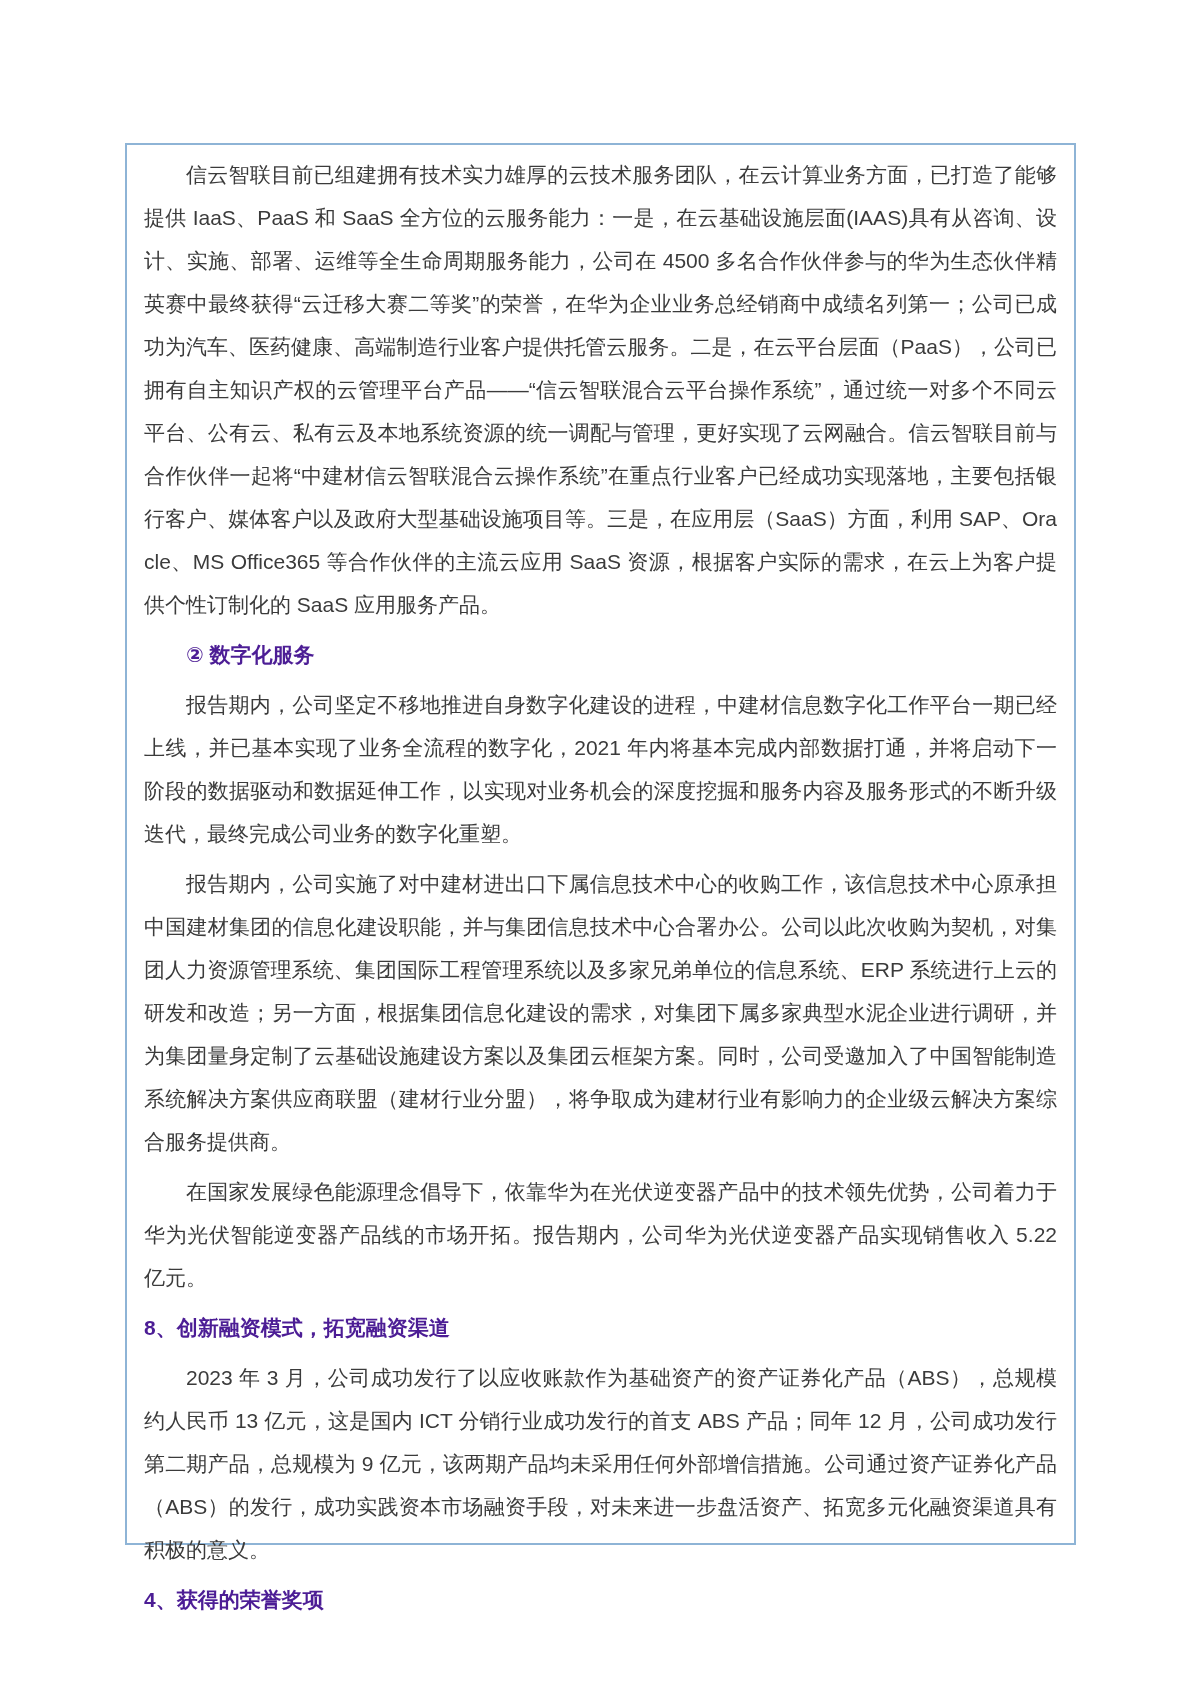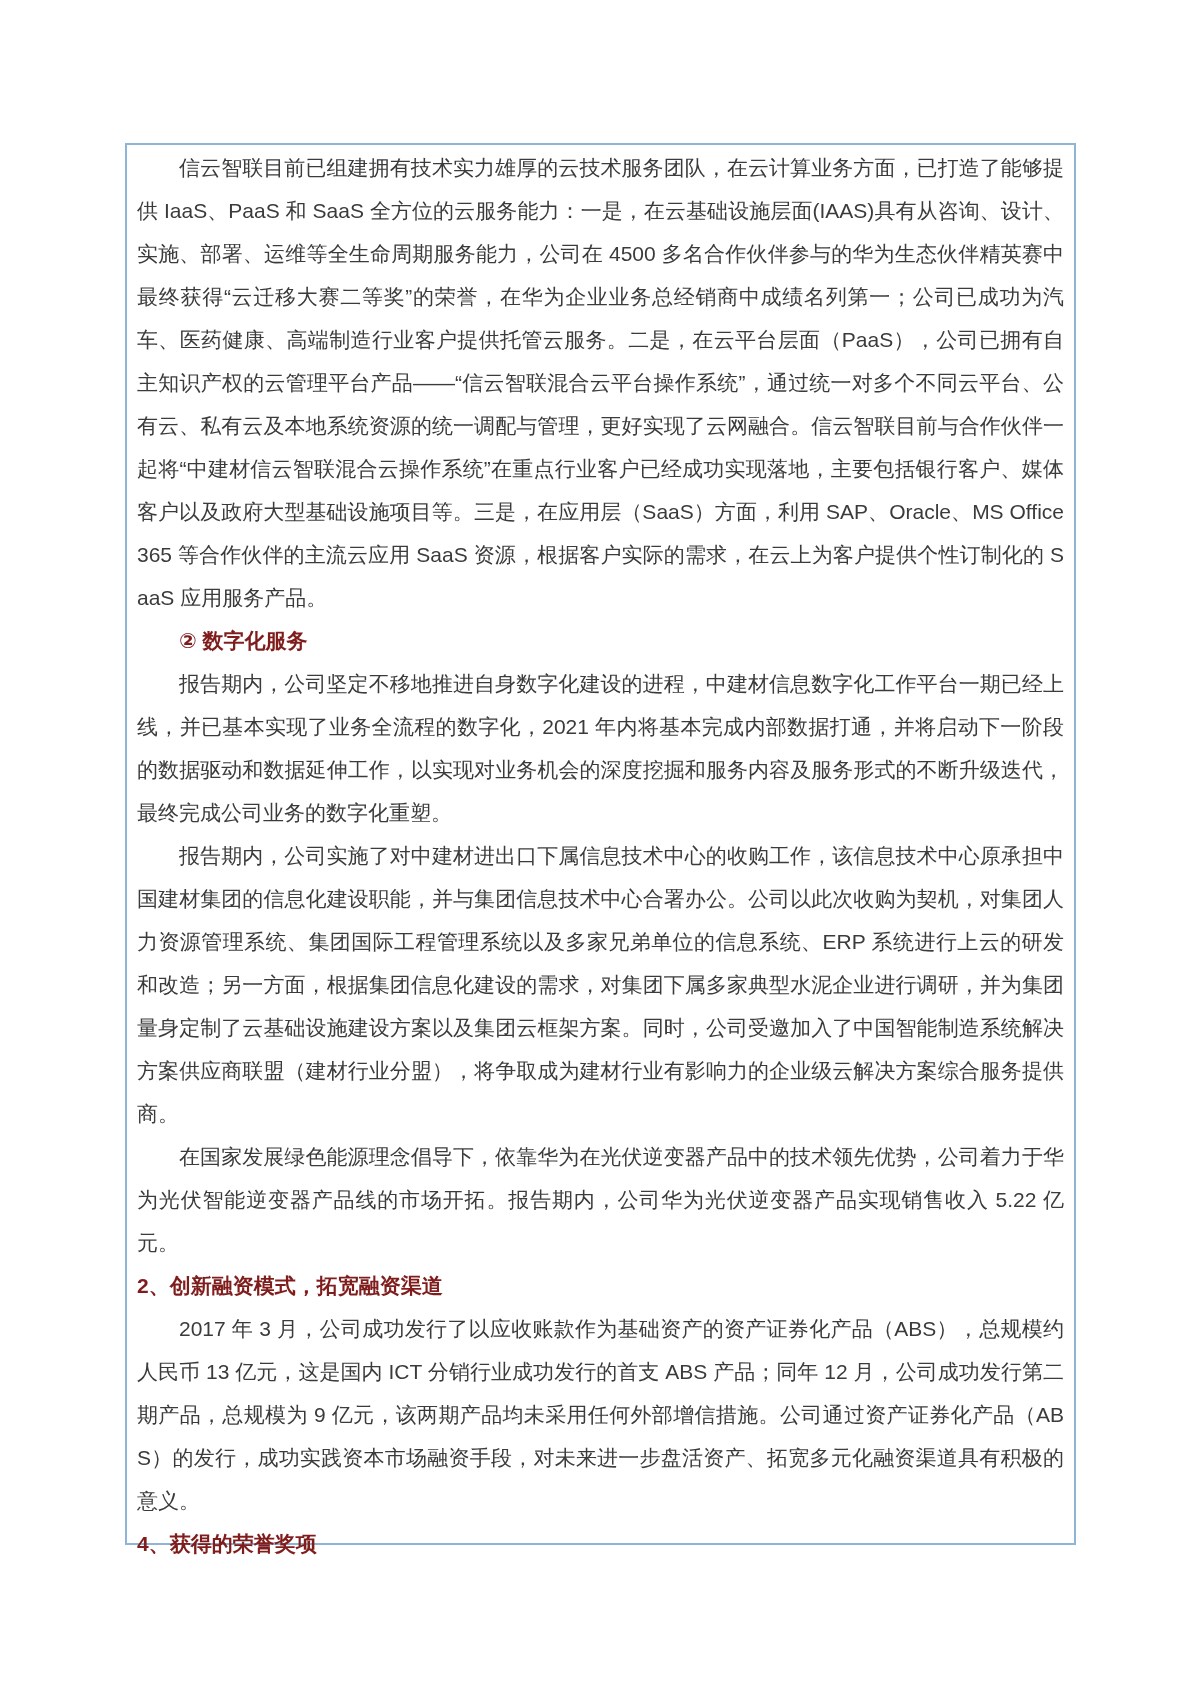--- a/index.html
+++ b/index.html
@@ -26,7 +26,7 @@
     background: #ffffff;
   }
   .blk {
-    margin: 0;
+    margin: 7px;
     font-size: 21px;
     line-height: 43px;
     color: #3b3b3b;

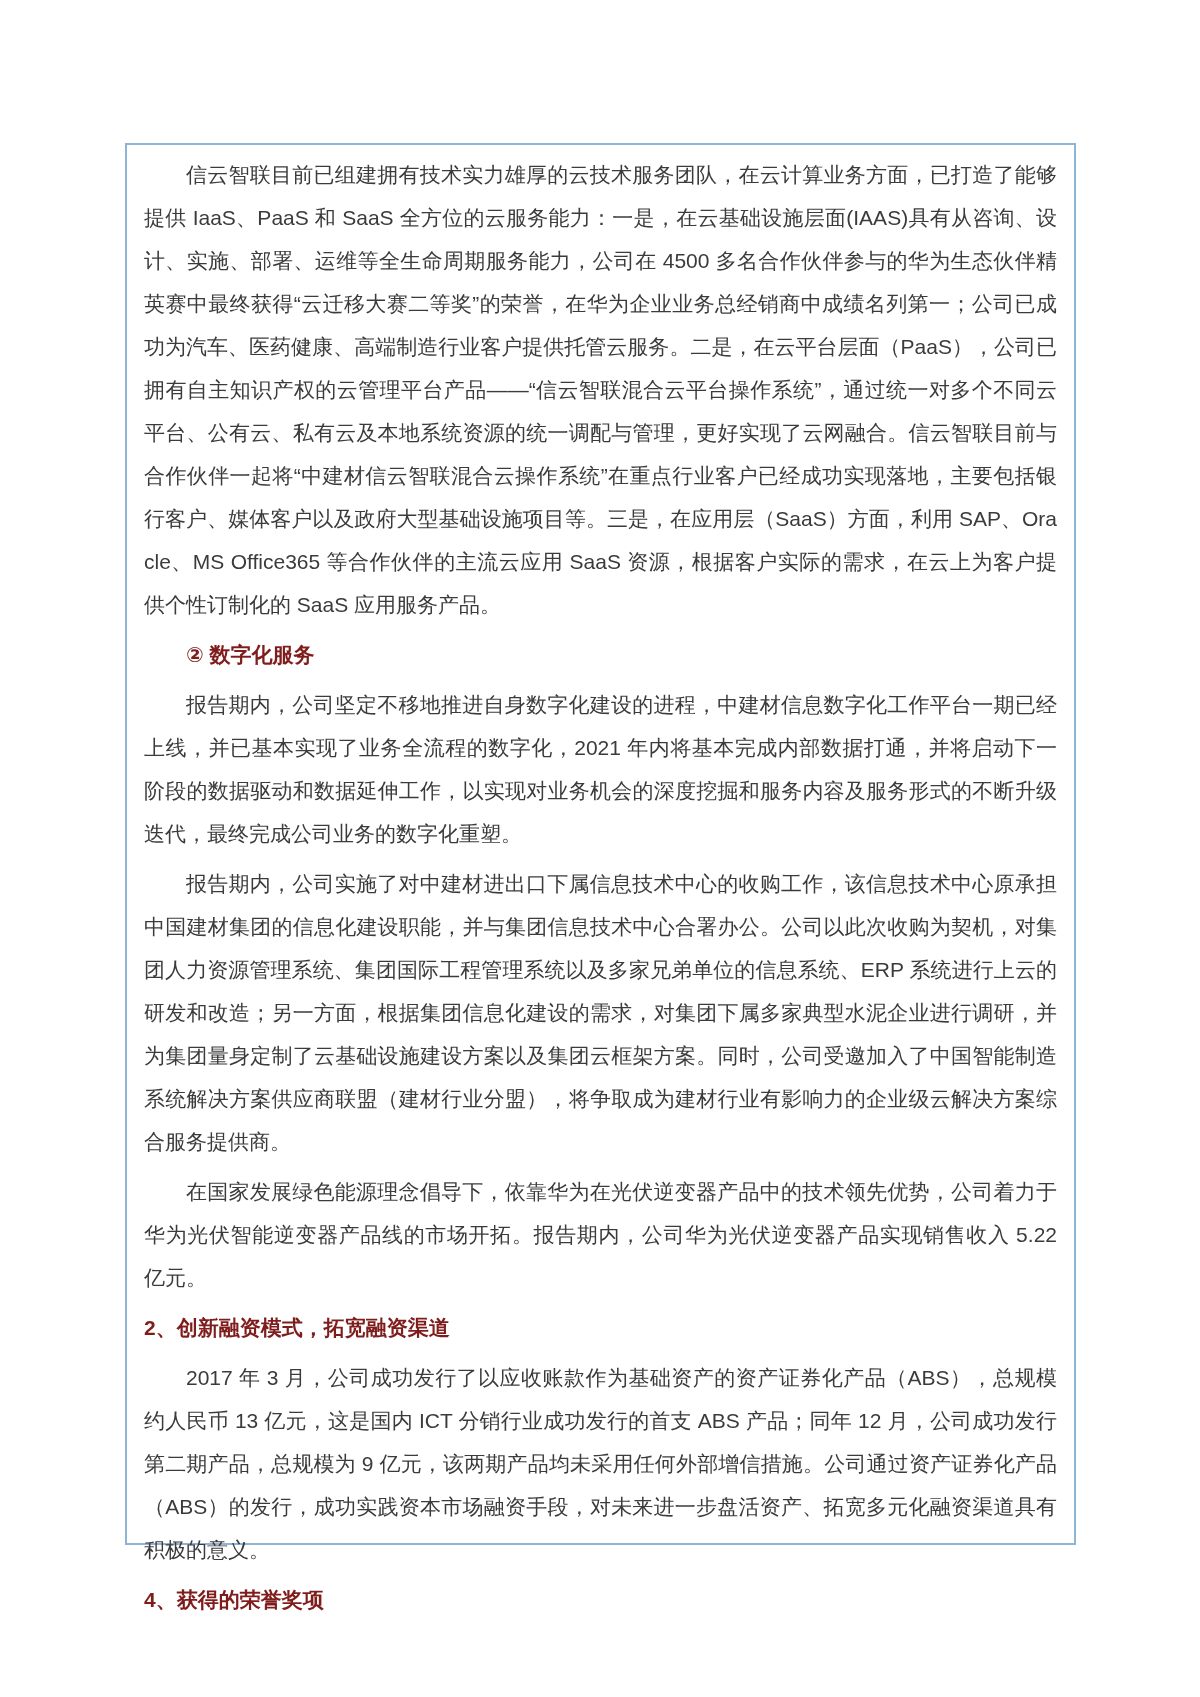--- a/index.html
+++ b/index.html
@@ -39,7 +39,7 @@
   }
   .heading {
     font-weight: bold;
-    color: #7f1d1d;
+    color: #4c1d95;
     text-align: left;
   }
   .heading-indent {

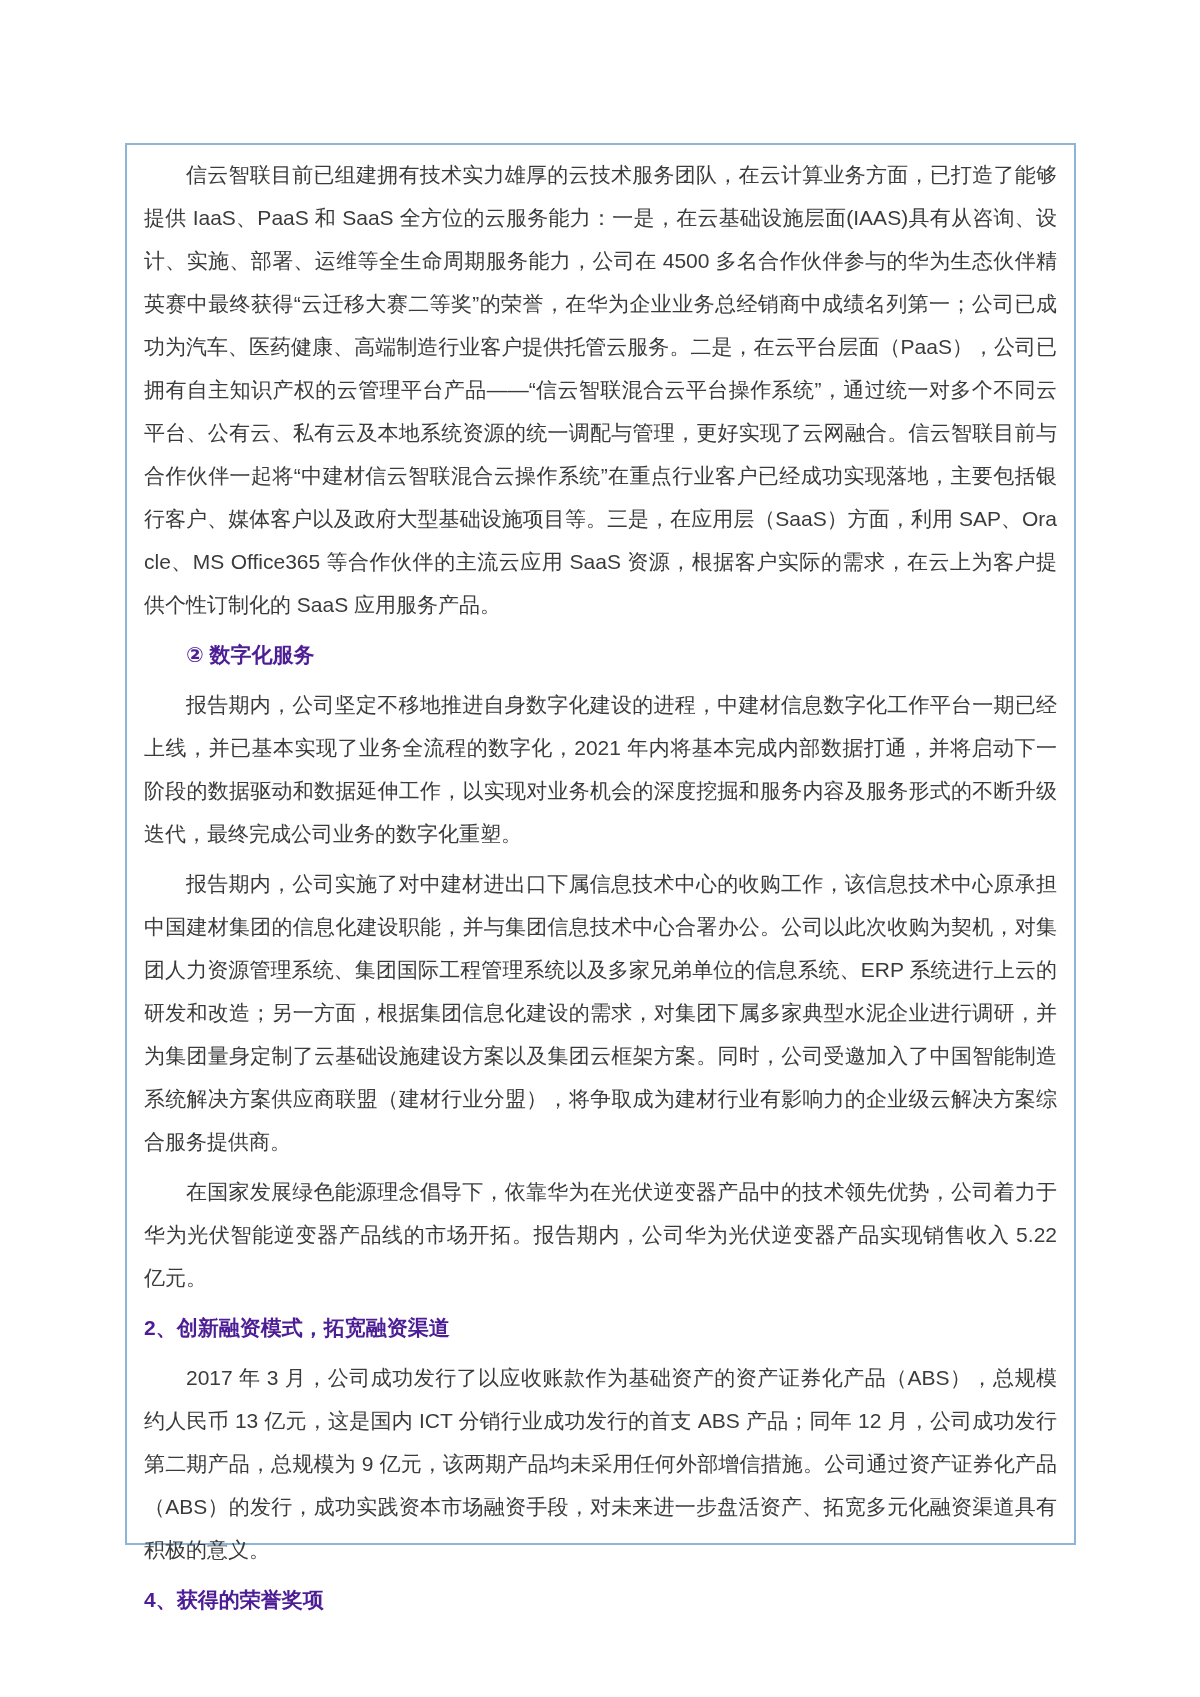--- a/index.html
+++ b/index.html
@@ -59,7 +59,7 @@
     <p class="blk para">报告期内，公司坚定不移地推进自身数字化建设的进程，中建材信息数字化工作平台一期已经上线，并已基本实现了业务全流程的数字化，2021 年内将基本完成内部数据打通，并将启动下一阶段的数据驱动和数据延伸工作，以实现对业务机会的深度挖掘和服务内容及服务形式的不断升级迭代，最终完成公司业务的数字化重塑。</p>
     <p class="blk para">报告期内，公司实施了对中建材进出口下属信息技术中心的收购工作，该信息技术中心原承担中国建材集团的信息化建设职能，并与集团信息技术中心合署办公。公司以此次收购为契机，对集团人力资源管理系统、集团国际工程管理系统以及多家兄弟单位的信息系统、ERP 系统进行上云的研发和改造；另一方面，根据集团信息化建设的需求，对集团下属多家典型水泥企业进行调研，并为集团量身定制了云基础设施建设方案以及集团云框架方案。同时，公司受邀加入了中国智能制造系统解决方案供应商联盟（建材行业分盟），将争取成为建材行业有影响力的企业级云解决方案综合服务提供商。</p>
     <p class="blk para">在国家发展绿色能源理念倡导下，依靠华为在光伏逆变器产品中的技术领先优势，公司着力于华为光伏智能逆变器产品线的市场开拓。报告期内，公司华为光伏逆变器产品实现销售收入 5.22 亿元。</p>
-    <p class="blk heading heading-flush">2、创新融资模式，拓宽融资渠道</p>
+    <p class="blk heading heading-flush">8、创新融资模式，拓宽融资渠道</p>
     <p class="blk para">2017 年 3 月，公司成功发行了以应收账款作为基础资产的资产证券化产品（ABS），总规模约人民币 13 亿元，这是国内 ICT 分销行业成功发行的首支 ABS 产品；同年 12 月，公司成功发行第二期产品，总规模为 9 亿元，该两期产品均未采用任何外部增信措施。公司通过资产证券化产品（ABS）的发行，成功实践资本市场融资手段，对未来进一步盘活资产、拓宽多元化融资渠道具有积极的意义。</p>
     <p class="blk heading heading-flush">4、获得的荣誉奖项</p>
   </div>

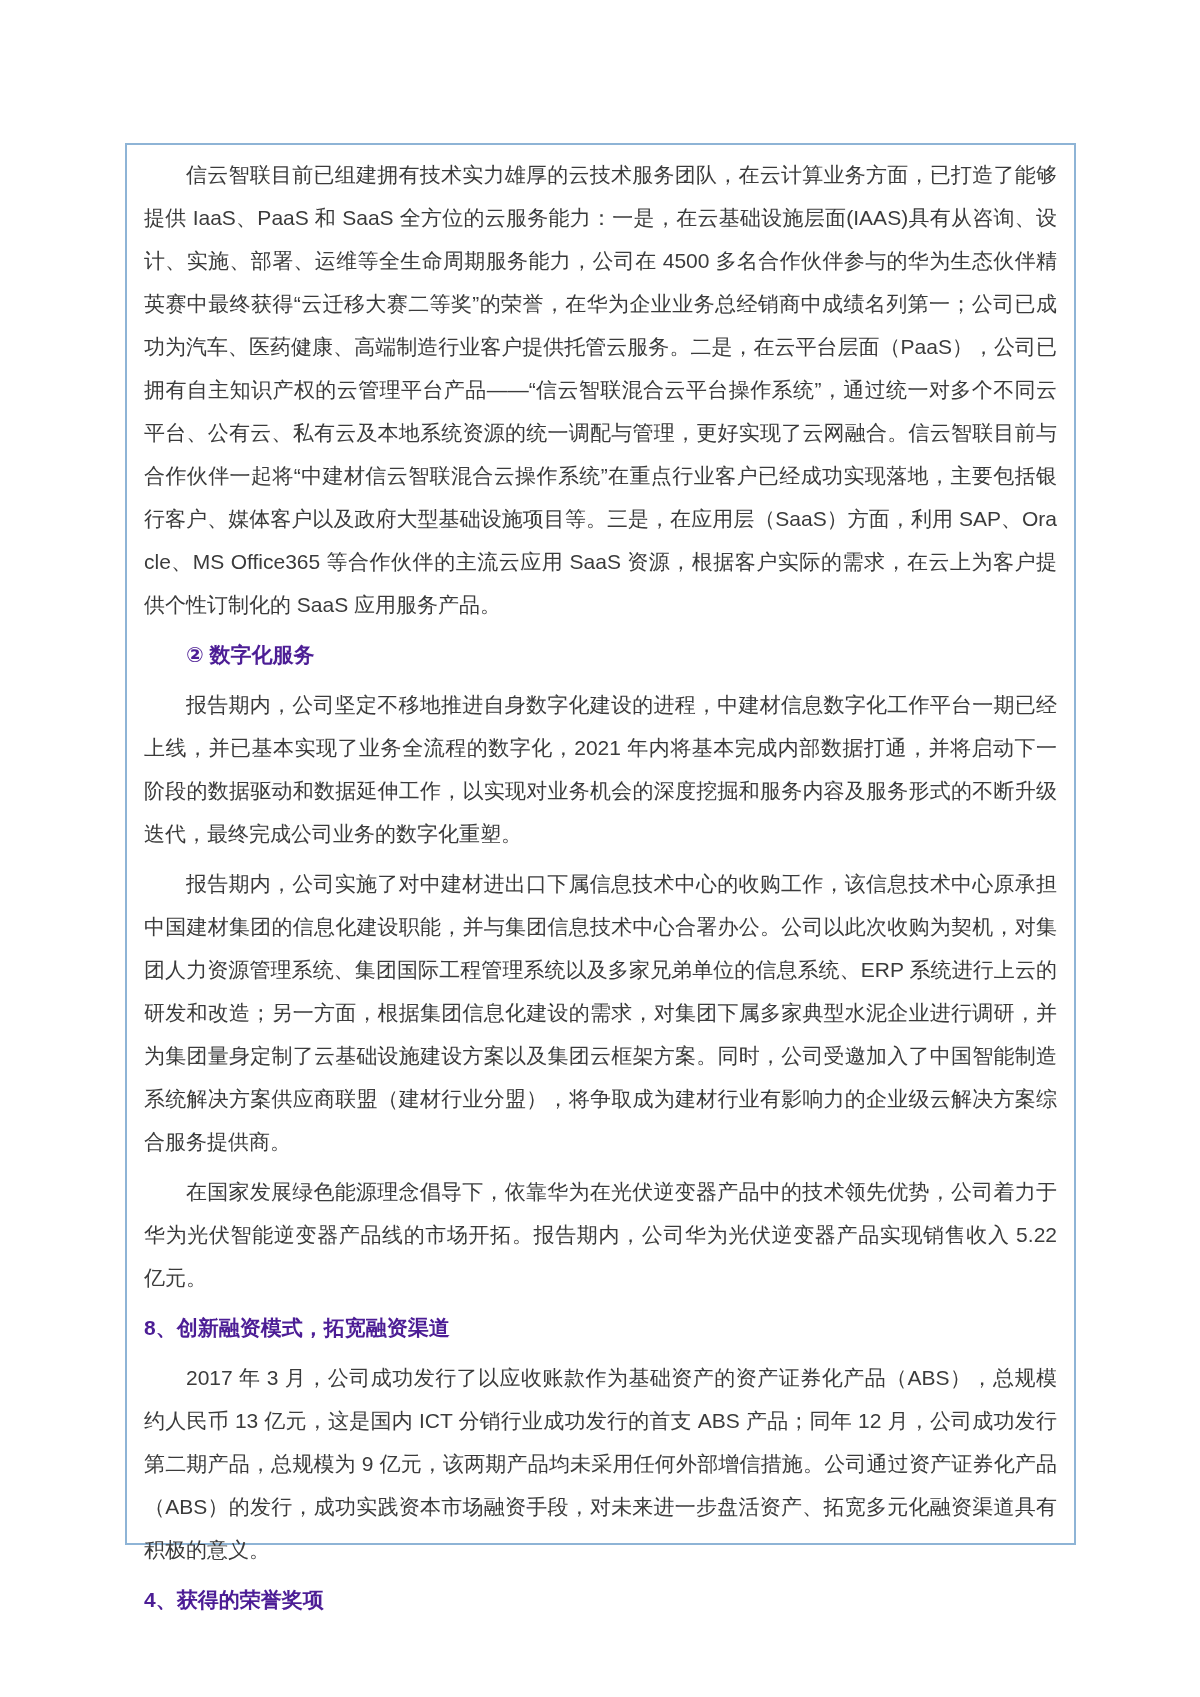--- a/index.html
+++ b/index.html
@@ -60,7 +60,7 @@
     <p class="blk para">报告期内，公司实施了对中建材进出口下属信息技术中心的收购工作，该信息技术中心原承担中国建材集团的信息化建设职能，并与集团信息技术中心合署办公。公司以此次收购为契机，对集团人力资源管理系统、集团国际工程管理系统以及多家兄弟单位的信息系统、ERP 系统进行上云的研发和改造；另一方面，根据集团信息化建设的需求，对集团下属多家典型水泥企业进行调研，并为集团量身定制了云基础设施建设方案以及集团云框架方案。同时，公司受邀加入了中国智能制造系统解决方案供应商联盟（建材行业分盟），将争取成为建材行业有影响力的企业级云解决方案综合服务提供商。</p>
     <p class="blk para">在国家发展绿色能源理念倡导下，依靠华为在光伏逆变器产品中的技术领先优势，公司着力于华为光伏智能逆变器产品线的市场开拓。报告期内，公司华为光伏逆变器产品实现销售收入 5.22 亿元。</p>
     <p class="blk heading heading-flush">8、创新融资模式，拓宽融资渠道</p>
-    <p class="blk para">2017 年 3 月，公司成功发行了以应收账款作为基础资产的资产证券化产品（ABS），总规模约人民币 13 亿元，这是国内 ICT 分销行业成功发行的首支 ABS 产品；同年 12 月，公司成功发行第二期产品，总规模为 9 亿元，该两期产品均未采用任何外部增信措施。公司通过资产证券化产品（ABS）的发行，成功实践资本市场融资手段，对未来进一步盘活资产、拓宽多元化融资渠道具有积极的意义。</p>
+    <p class="blk para">2023 年 3 月，公司成功发行了以应收账款作为基础资产的资产证券化产品（ABS），总规模约人民币 13 亿元，这是国内 ICT 分销行业成功发行的首支 ABS 产品；同年 12 月，公司成功发行第二期产品，总规模为 9 亿元，该两期产品均未采用任何外部增信措施。公司通过资产证券化产品（ABS）的发行，成功实践资本市场融资手段，对未来进一步盘活资产、拓宽多元化融资渠道具有积极的意义。</p>
     <p class="blk heading heading-flush">4、获得的荣誉奖项</p>
   </div>
 </div>

